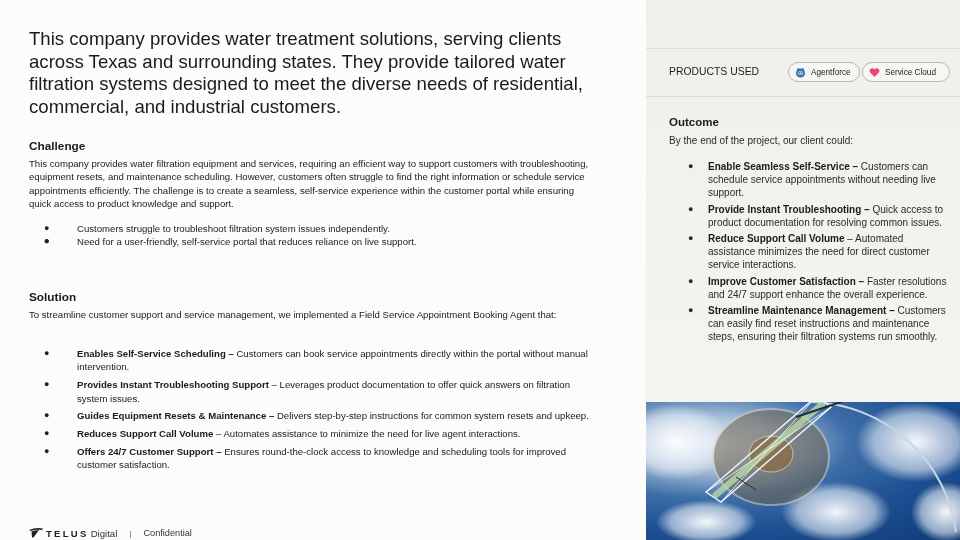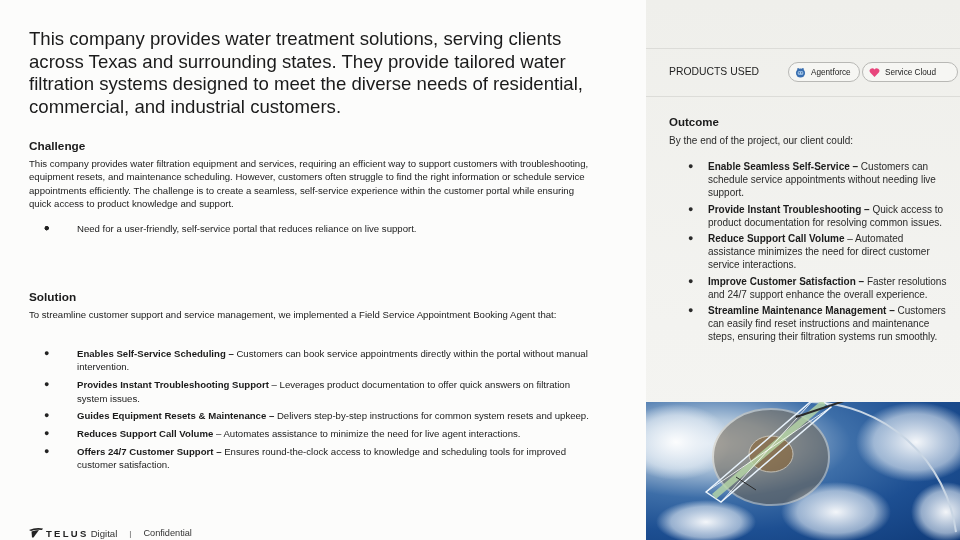--- a/index.html
+++ b/index.html
@@ -138,7 +138,7 @@
     </svg>
     <span>Agentforce</span>
   </div>
-  <div class="pill" style="left:216px; width:96px;">
+  <div class="pill" style="left:216px; width:88px;">
     <svg class="ic" viewBox="0 0 12 12">
       <path d="M6 10.8 L1.3 6.1 A2.7 2.7 0 0 1 6 2.6 A2.7 2.7 0 0 1 10.7 6.1 Z" fill="#e8467c"></path>
     </svg>

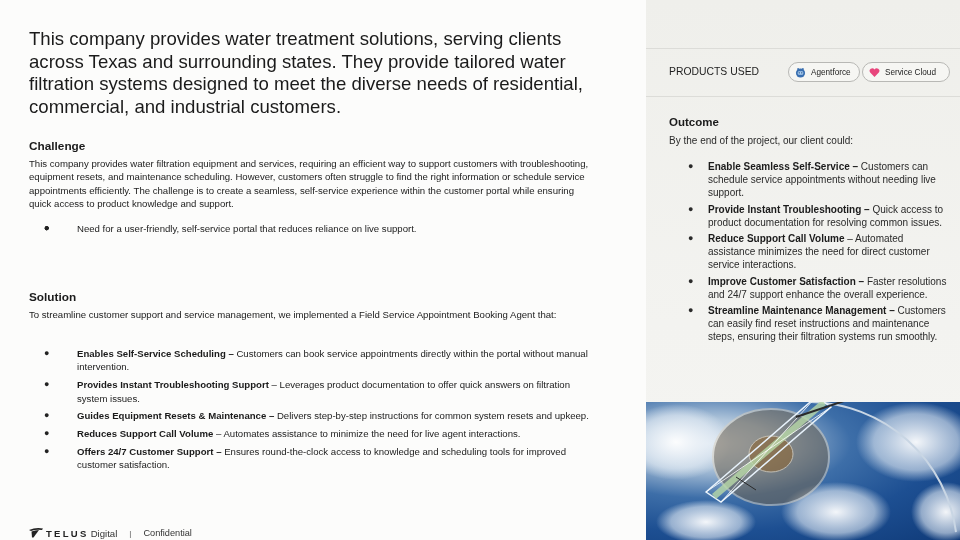--- a/index.html
+++ b/index.html
@@ -94,7 +94,7 @@
   <h2 class="section-heading" style="top:139px;">Challenge</h2>
   <p class="para" style="top:157px;">This company provides water filtration equipment and services, requiring an efficient way to support customers with troubleshooting, equipment resets, and maintenance scheduling. However, customers often struggle to find the right information or schedule service appointments efficiently. The challenge is to create a seamless, self-service experience within the customer portal while ensuring quick access to product knowledge and support.</p>
   <ul class="bullets challenge-list" style="top:222px;">
-    <li><span class="dot">●</span></li>
+    <li><span class="dot">●</span><span>Customers struggle to troubleshoot filtration system issues independently.</span></li>
     <li><span class="dot">●</span></li>
     <li><span class="dot">●</span></li>
     <li><span class="dot">●</span><span>Need for a user-friendly, self-service portal that reduces reliance on live support.</span></li>

